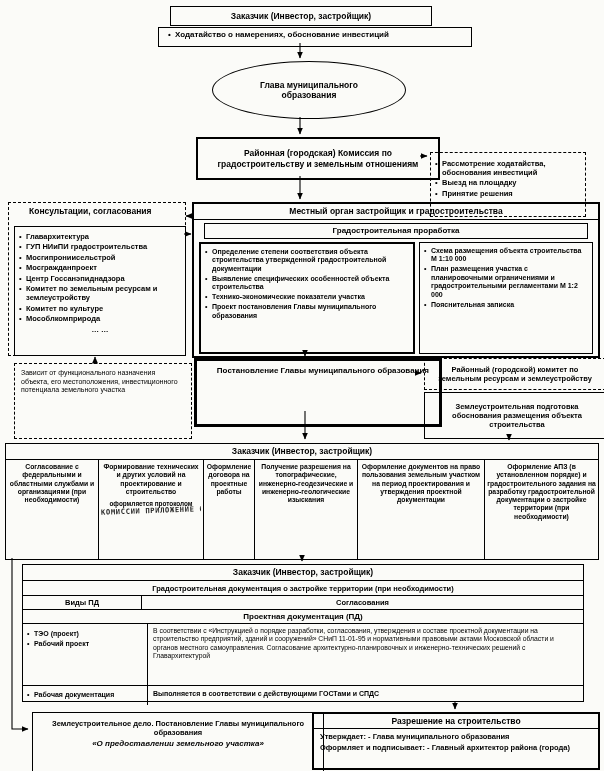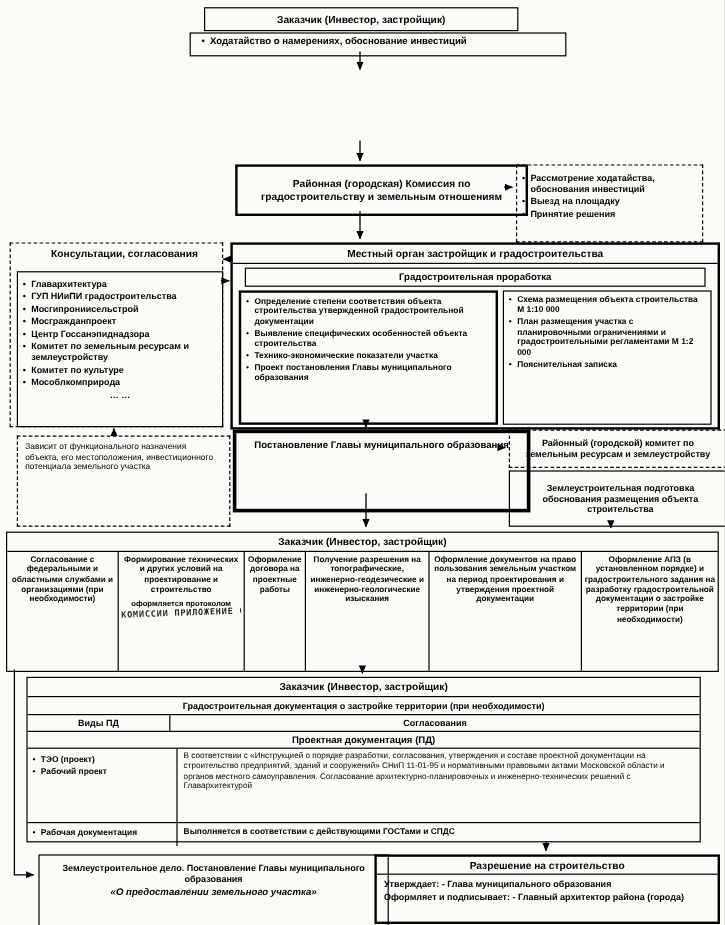--- a/index.html
+++ b/index.html
@@ -62,6 +62,9 @@
     <div class="li" style="margin:0">Ходатайство о намерениях, обоснование инвестиций</div>
   </div>
 
+  <div class="abs box ctr b fs9" style="left:212px;top:61px;width:152px;height:56px;border-radius:50%;padding:0 20px">
+    <span>Глава муниципального образования</span>
+  </div>
 
   <div class="abs box bold-border ctr b fs9" style="left:196px;top:137px;width:224px;height:39px;padding:0 8px">
     <span>Районная (городская) Комиссия по градостроительству и земельным отношениям</span>

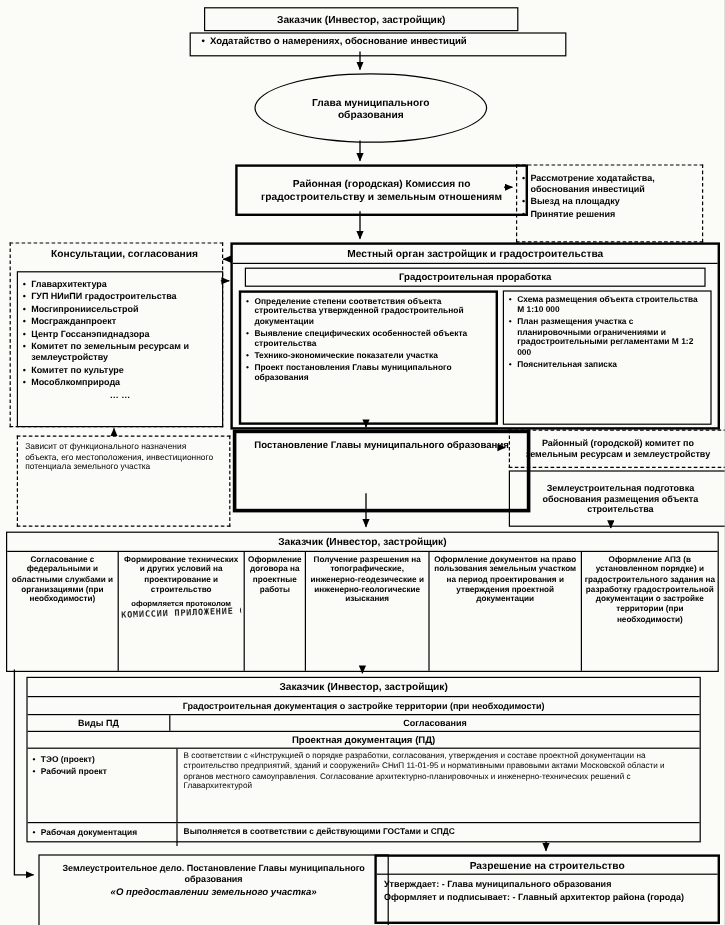--- a/index.html
+++ b/index.html
@@ -70,7 +70,7 @@
     <span>Районная (городская) Комиссия по градостроительству и земельным отношениям</span>
   </div>
 
-  <div class="abs dashed b fs75" style="left:430px;top:137px;width:148px;height:55px;padding:4px 3px">
+  <div class="abs dashed b fs75" style="left:430px;top:152px;width:148px;height:55px;padding:4px 3px">
     <div class="li">Рассмотрение ходатайства, обоснования инвестиций</div>
     <div class="li">Выезд на площадку</div>
     <div class="li">Принятие решения</div>

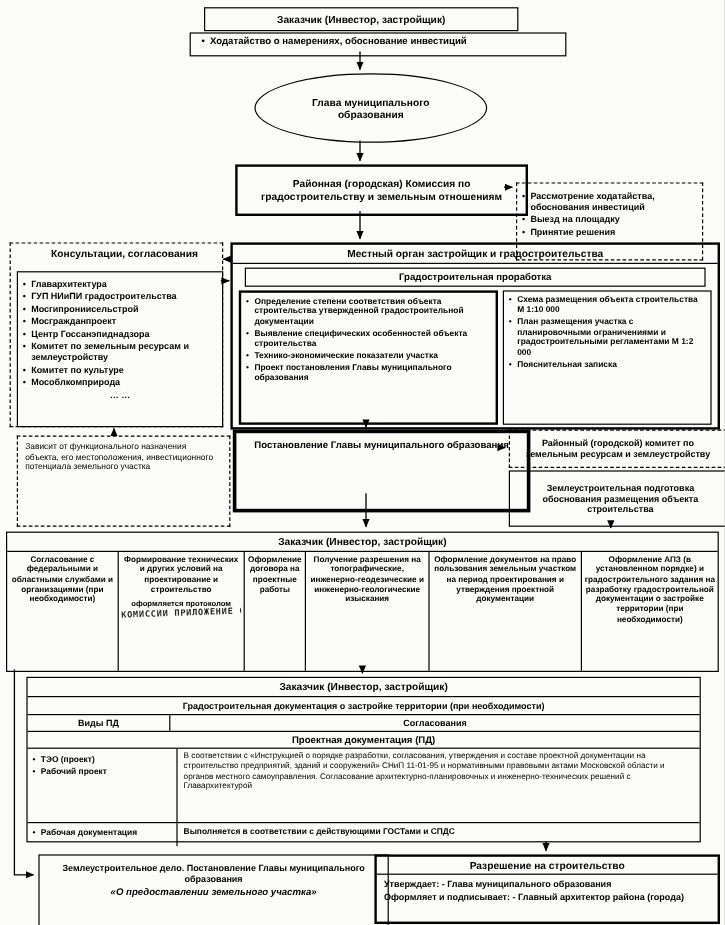--- a/index.html
+++ b/index.html
@@ -77,7 +77,7 @@
   </div>
 
   <div class="abs dashed" style="left:8px;top:202px;width:176px;height:152px">
-    <div class="b fs9" style="text-align:right;margin:3px 20px 0">Консультации, согласования</div>
+    <div class="b fs9" style="text-align:left;margin:3px 20px 0">Консультации, согласования</div>
   </div>
   <div class="abs box b fs75" style="left:14px;top:226px;width:164px;height:122px;padding:3px 3px">
     <div class="li">Главархитектура</div>

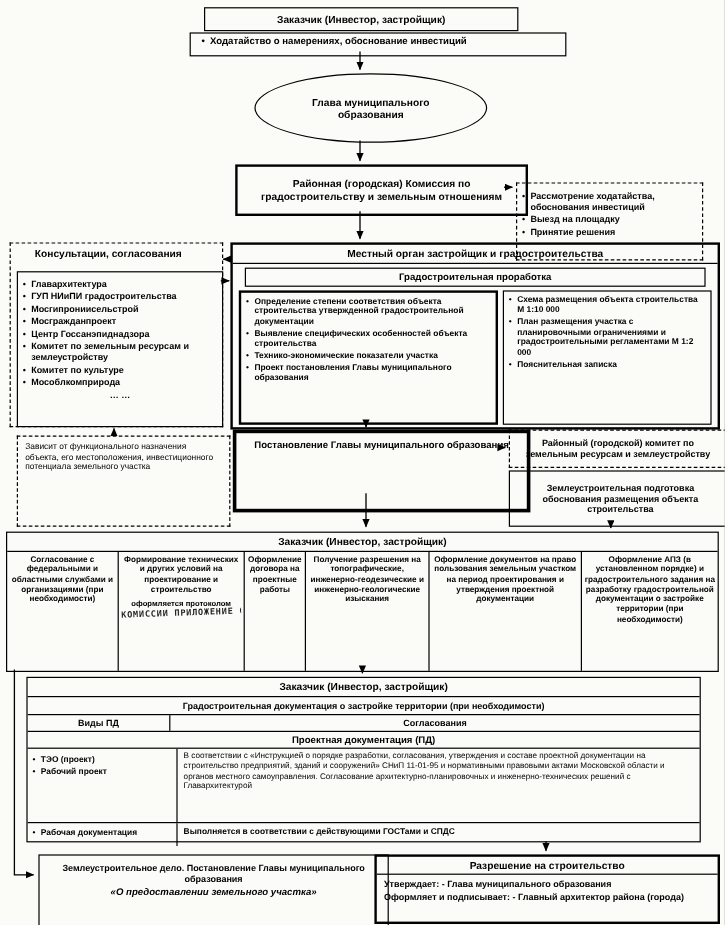--- a/index.html
+++ b/index.html
@@ -112,7 +112,7 @@
   <div class="abs dashed fs7" style="left:14px;top:363px;width:164px;height:64px;padding:5px 6px">Зависит от функционального назначения объекта, его местоположения, инвестиционного потенциала земельного участка</div>
 
   <div class="abs box heavy-border" style="left:194px;top:358px;width:222px;height:53px;padding:5px 10px">
-    <div class="b fs8" style="text-align:center">Постановление Главы муниципального образования</div>
+    <div class="b fs8" style="text-align:right">Постановление Главы муниципального образования</div>
   </div>
 
   <div class="abs dashed ctr b fs75" style="left:424px;top:358px;width:170px;height:30px;padding:0 5px">Районный (городской) комитет по земельным ресурсам и землеустройству</div>

